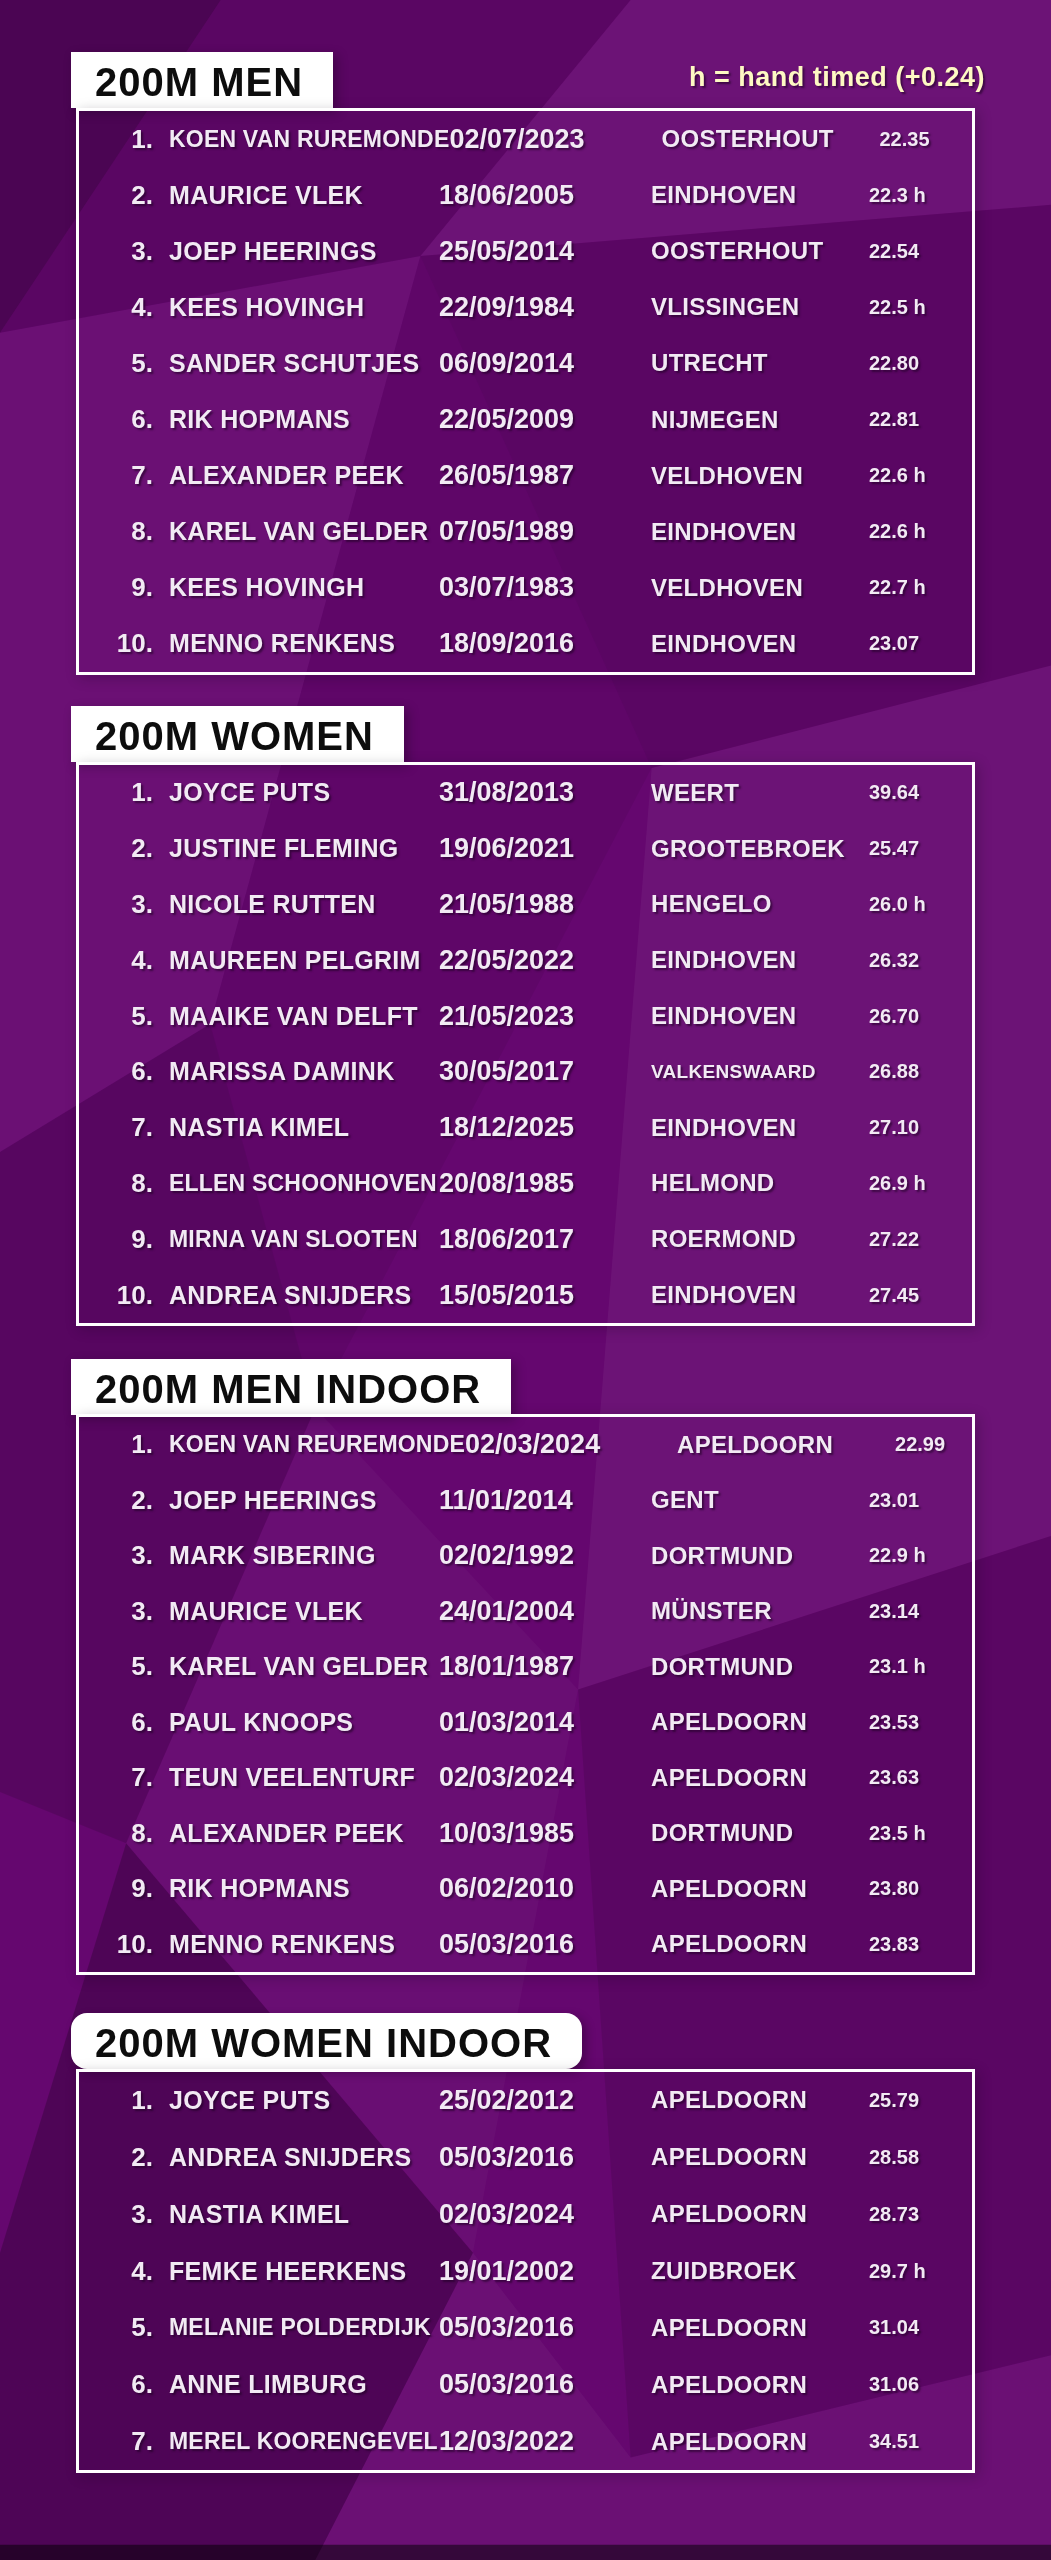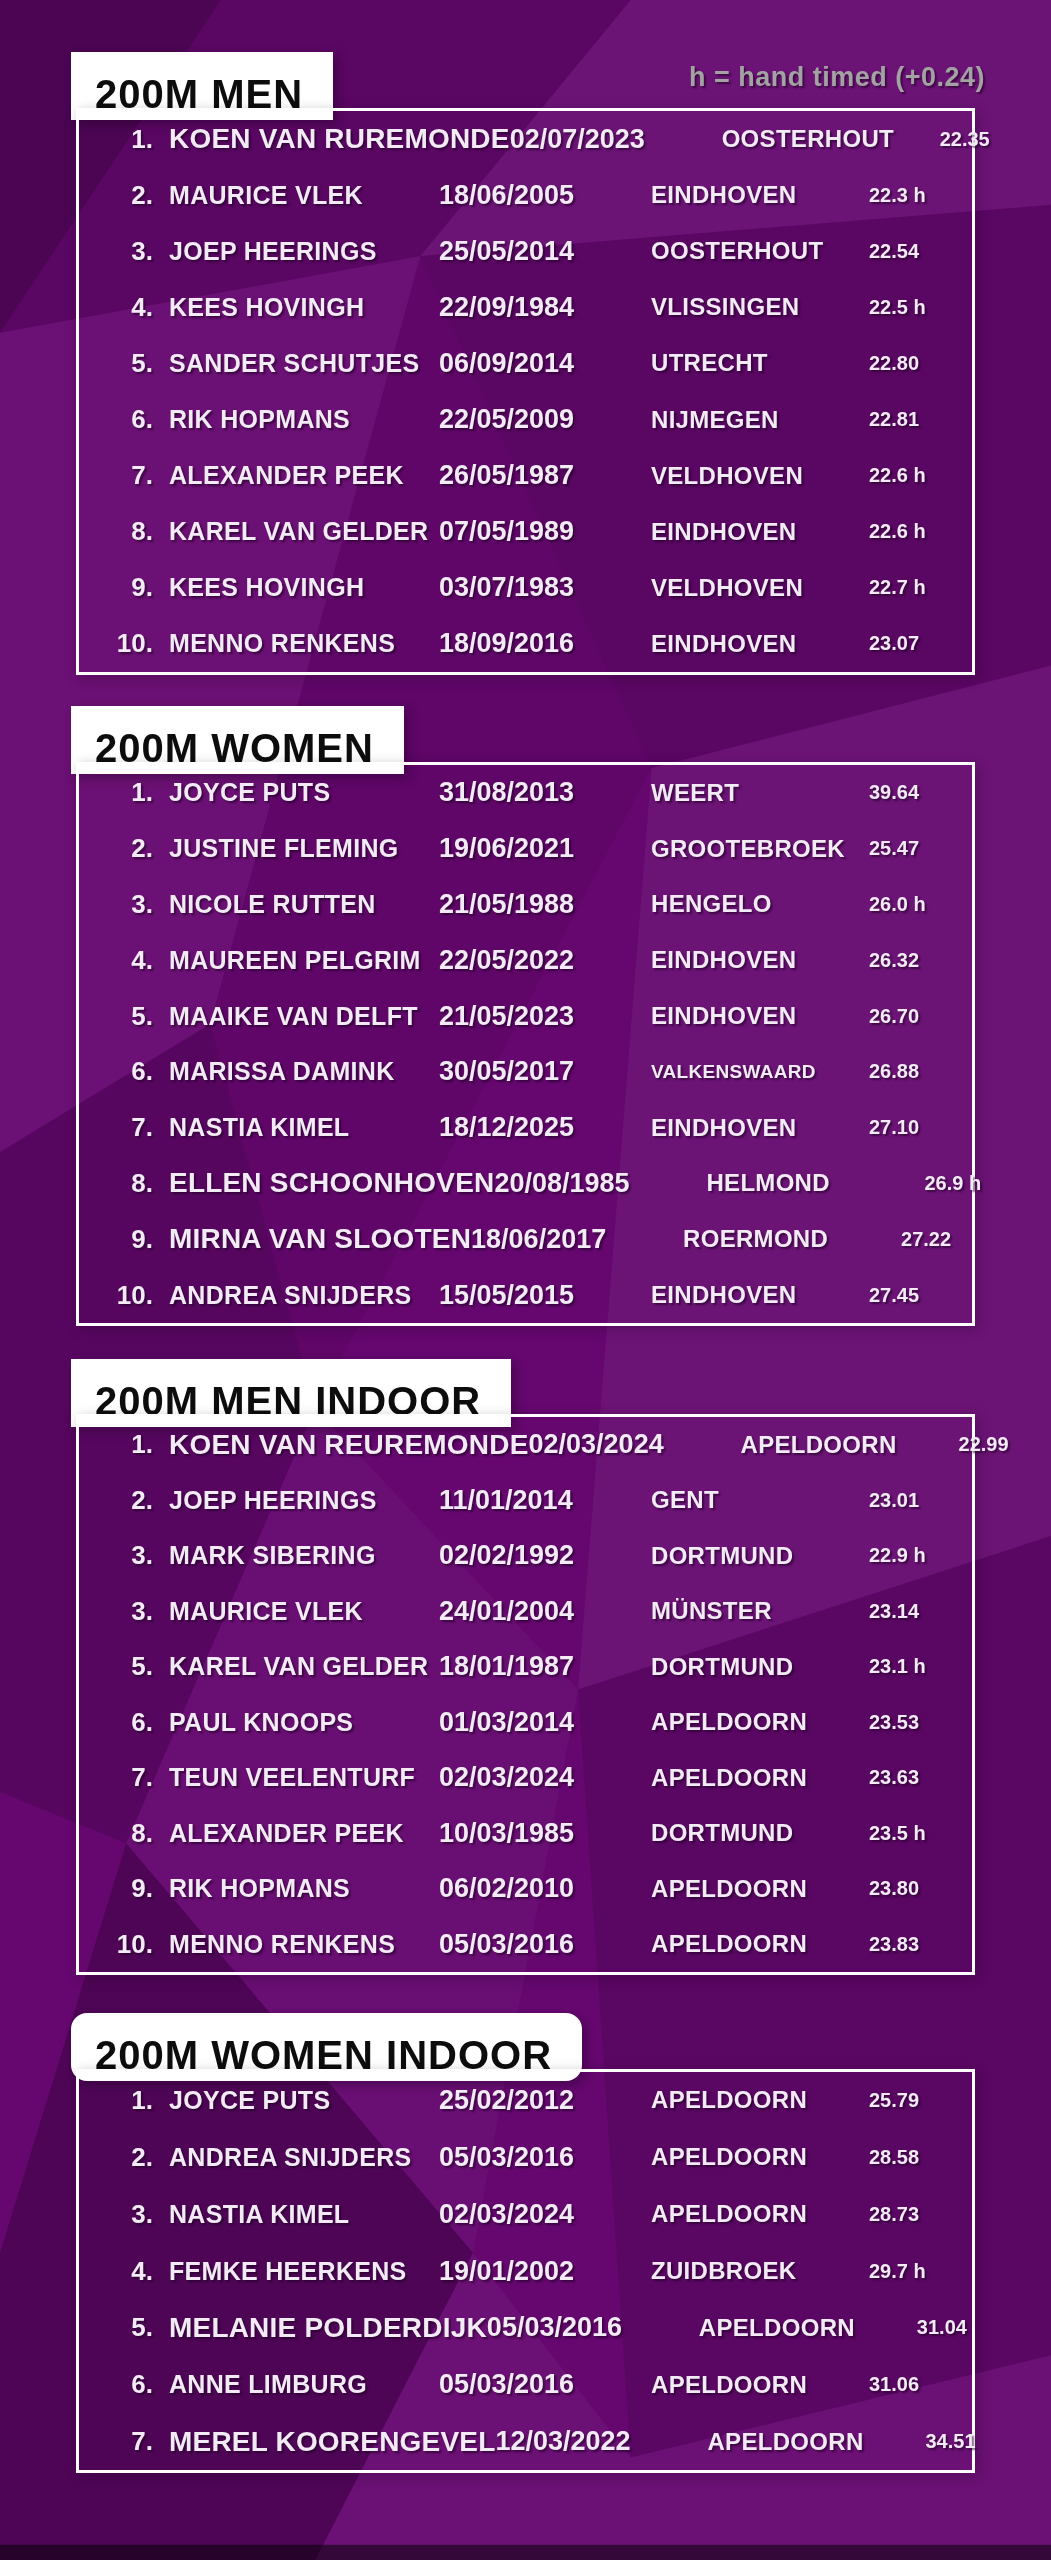--- a/index.html
+++ b/index.html
@@ -14,7 +14,7 @@
     position:absolute;left:71px;display:inline-block;height:52px;
     background:#ffffff;color:#0d0d0d;
     font-size:40px;font-weight:900;line-height:53px;letter-spacing:1px;
-    padding:16px 30px 0 24px;white-space:nowrap;
+    padding:4px 30px 0 24px;white-space:nowrap;
     box-shadow:4px 4px 10px rgba(20,0,24,.35);
   }
   .note{

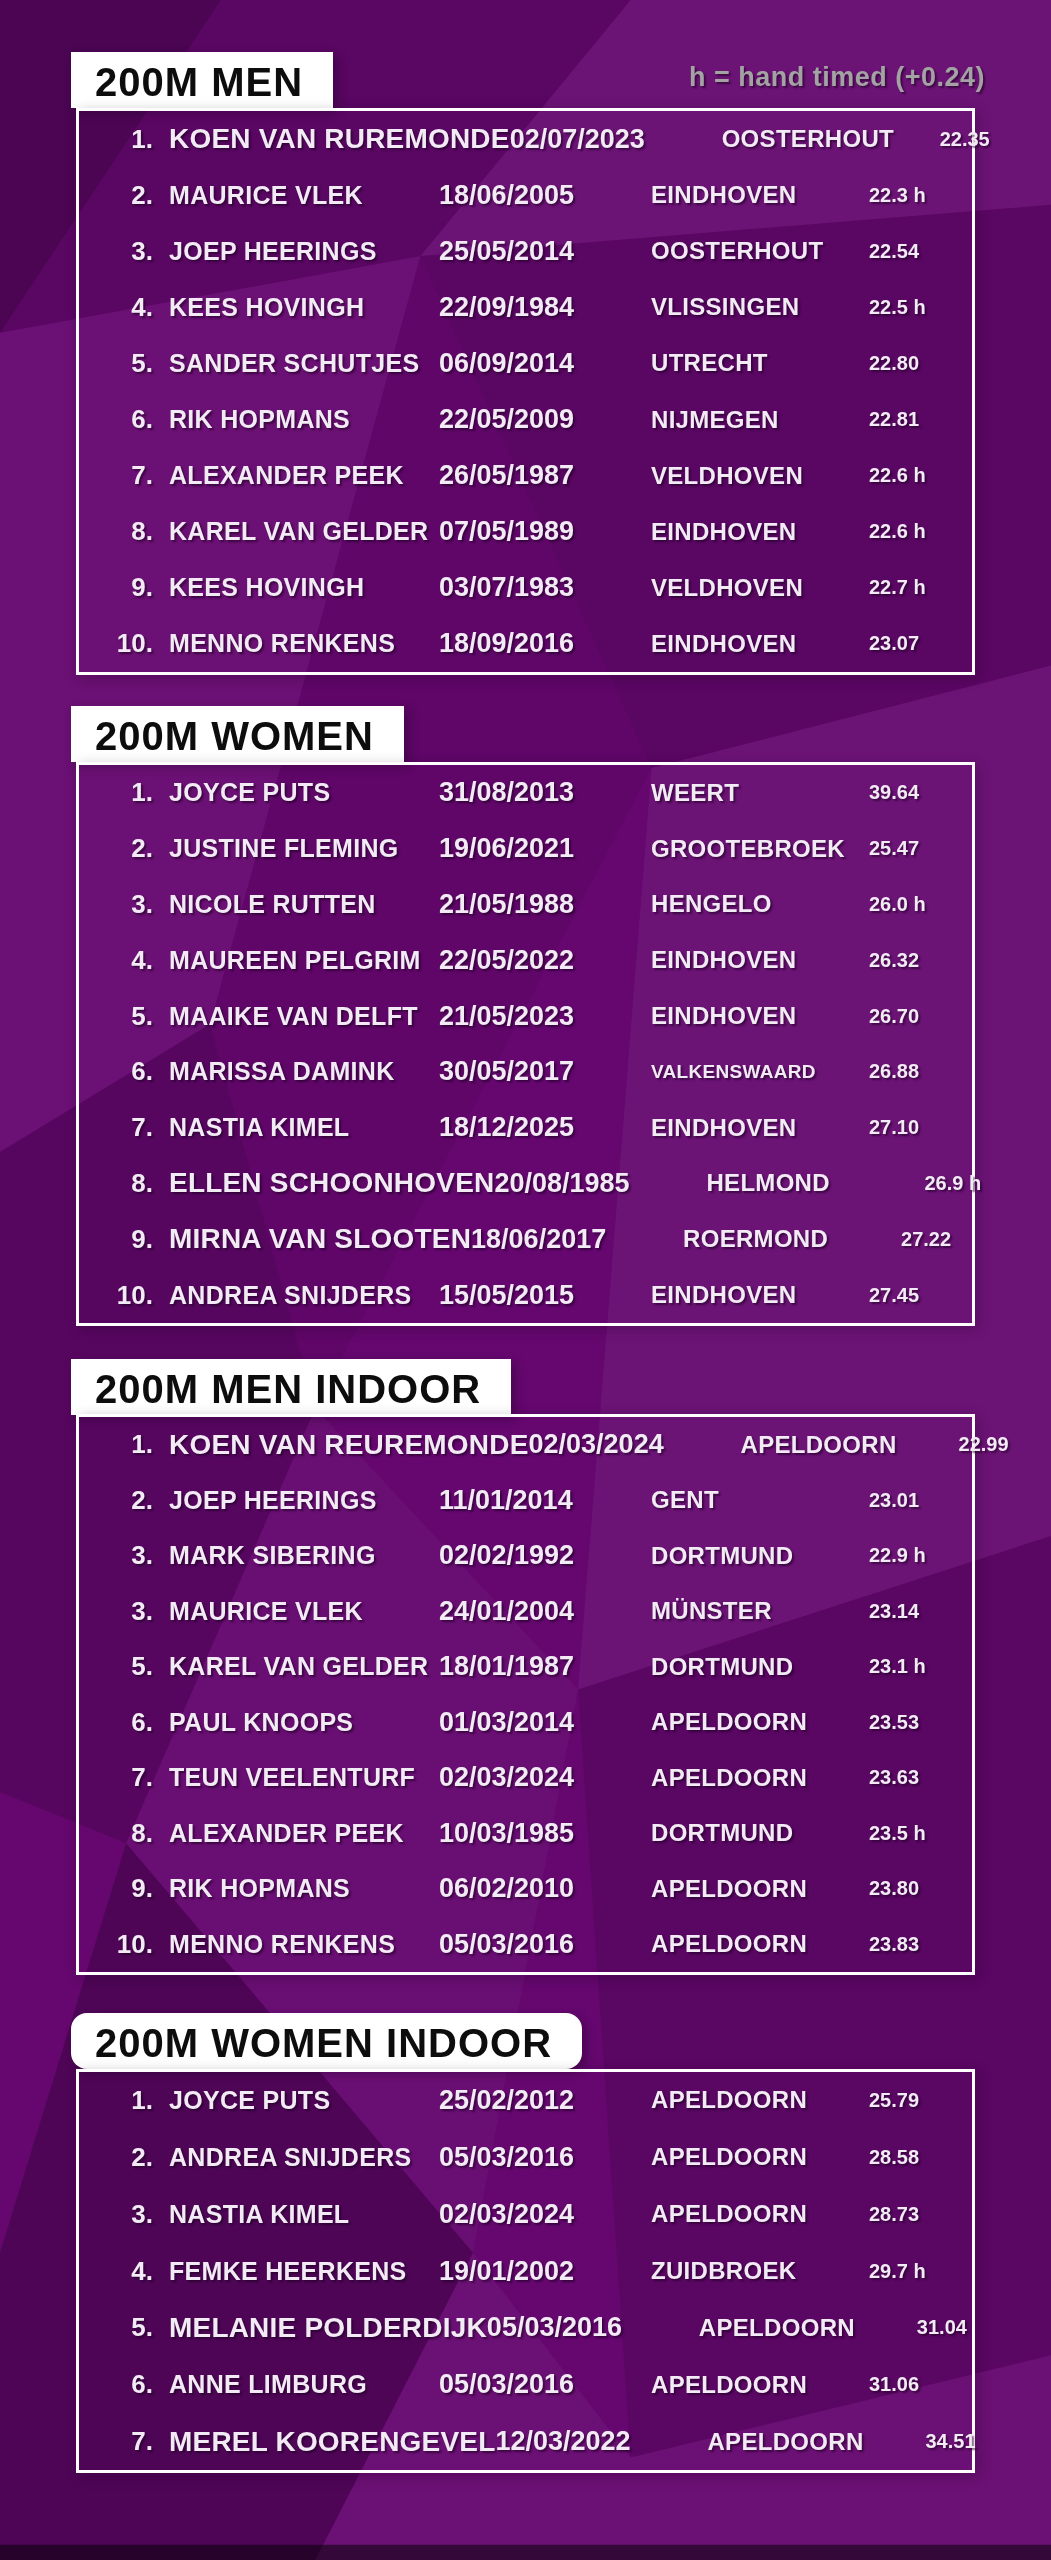--- a/index.html
+++ b/index.html
@@ -18,7 +18,7 @@
     box-shadow:4px 4px 10px rgba(20,0,24,.35);
   }
   .note{
-    position:absolute;top:62px;right:66px;color:#a3a3a3;
+    position:absolute;top:62px;right:66px;color:#fef9c3;
     font-size:27px;font-weight:bold;letter-spacing:.5px;
     text-shadow:2px 2px 2px rgba(30,0,35,.6);white-space:nowrap;
   }

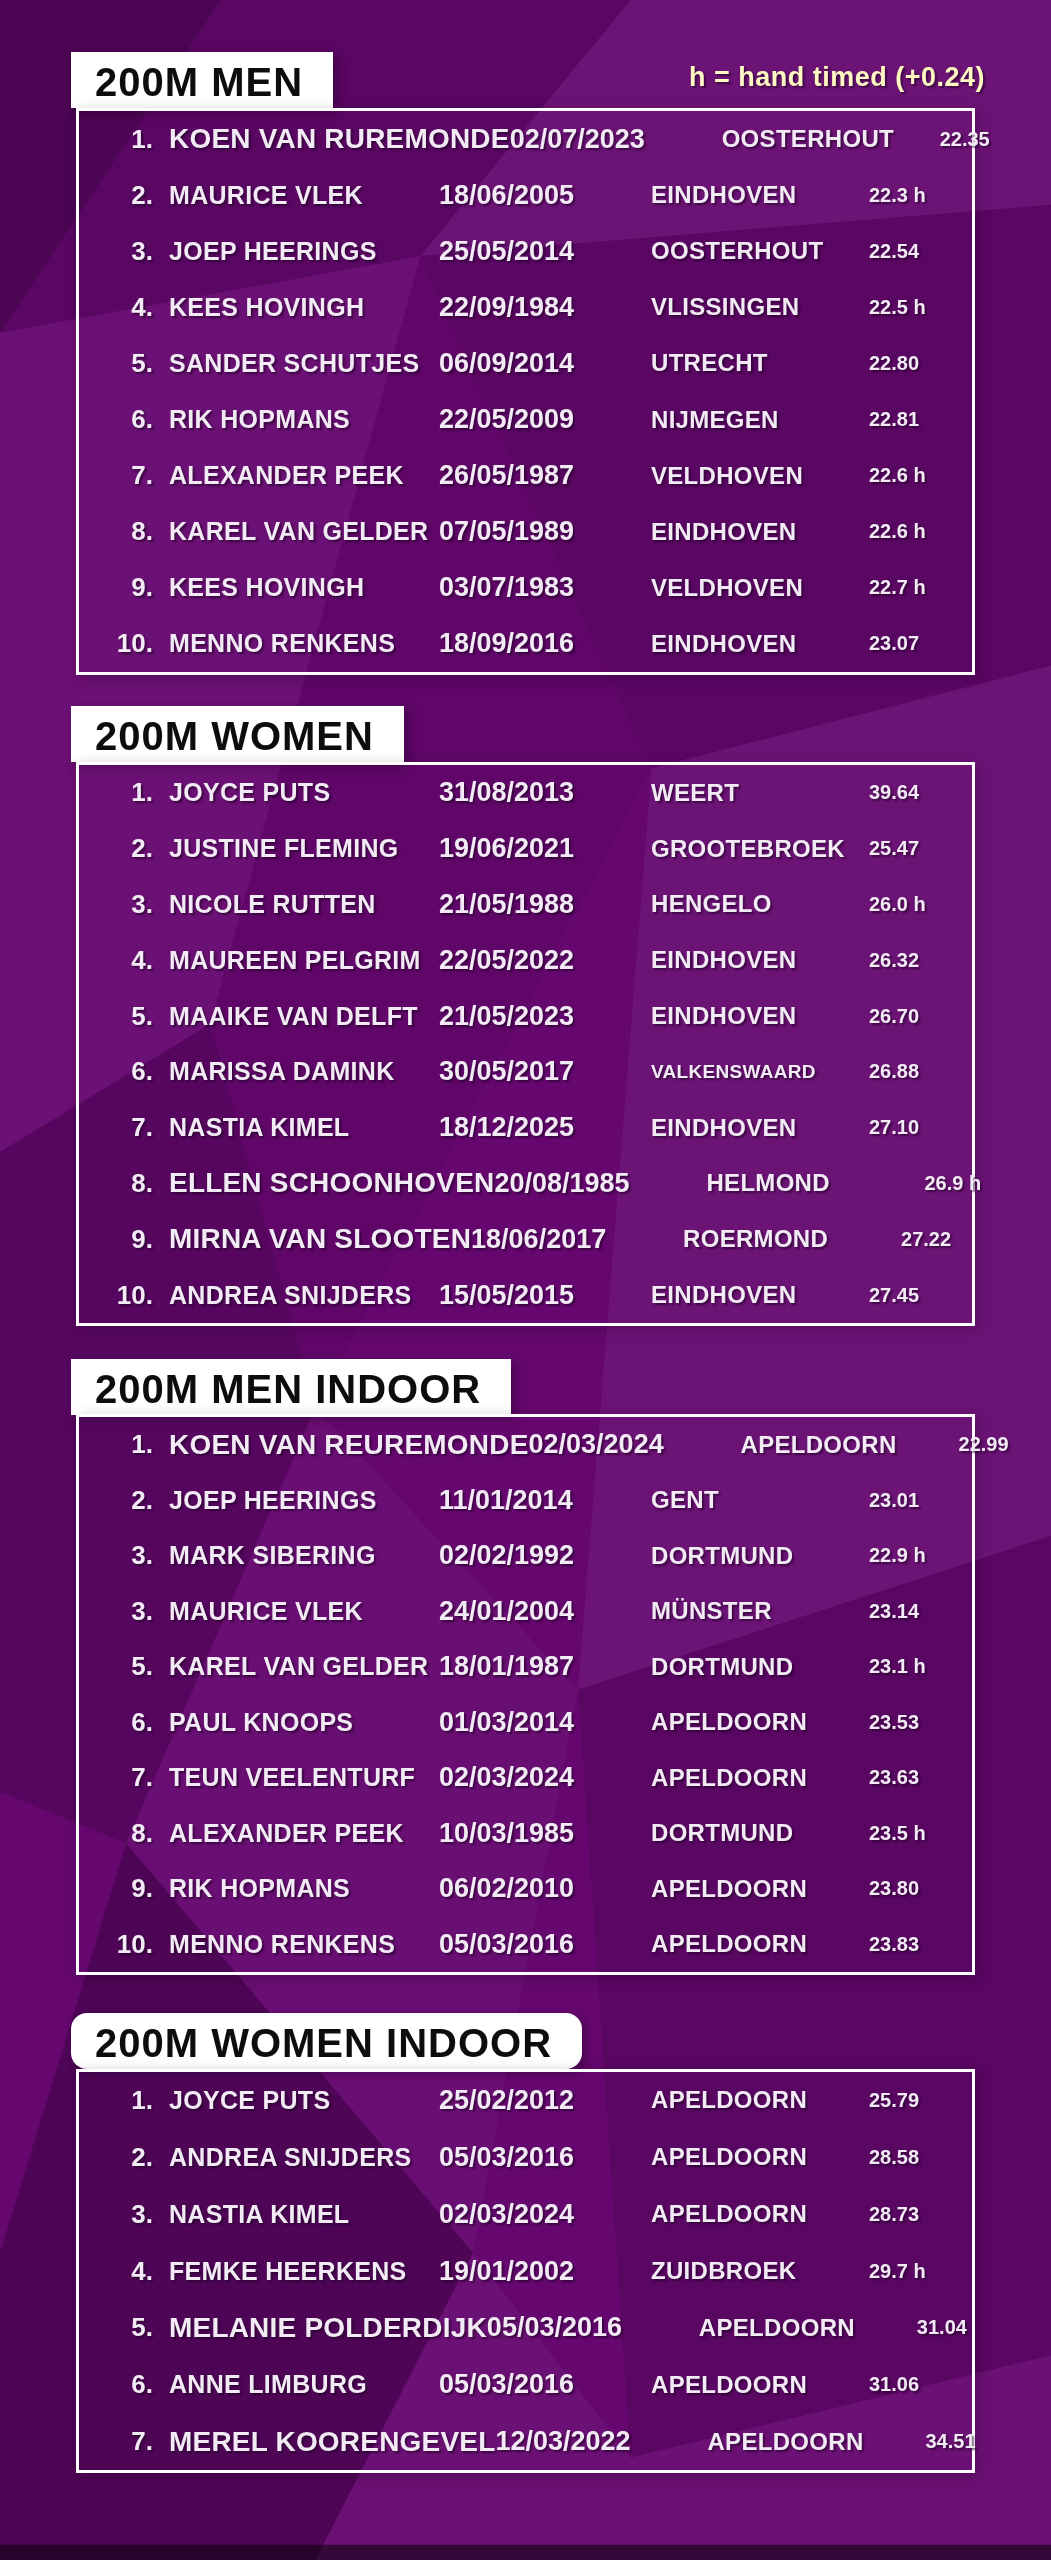--- a/index.html
+++ b/index.html
@@ -36,7 +36,7 @@
   .cell{white-space:nowrap;overflow:visible;}
   .c-rank{flex:0 0 56px;text-align:right;font-size:26px;font-weight:bold;}
   .c-name{flex:1;margin-left:16px;font-size:25px;font-weight:bold;letter-spacing:.3px;}
-  .c-name.sm{font-size:28px;letter-spacing:.2px;}
+  .c-name.sm{font-size:23px;letter-spacing:.2px;}
   .c-date{flex:0 0 212px;font-size:27px;font-weight:bold;}
   .c-loc{flex:0 0 218px;font-size:24px;font-weight:bold;letter-spacing:.3px;}
   .c-loc.sm{font-size:19px;}

